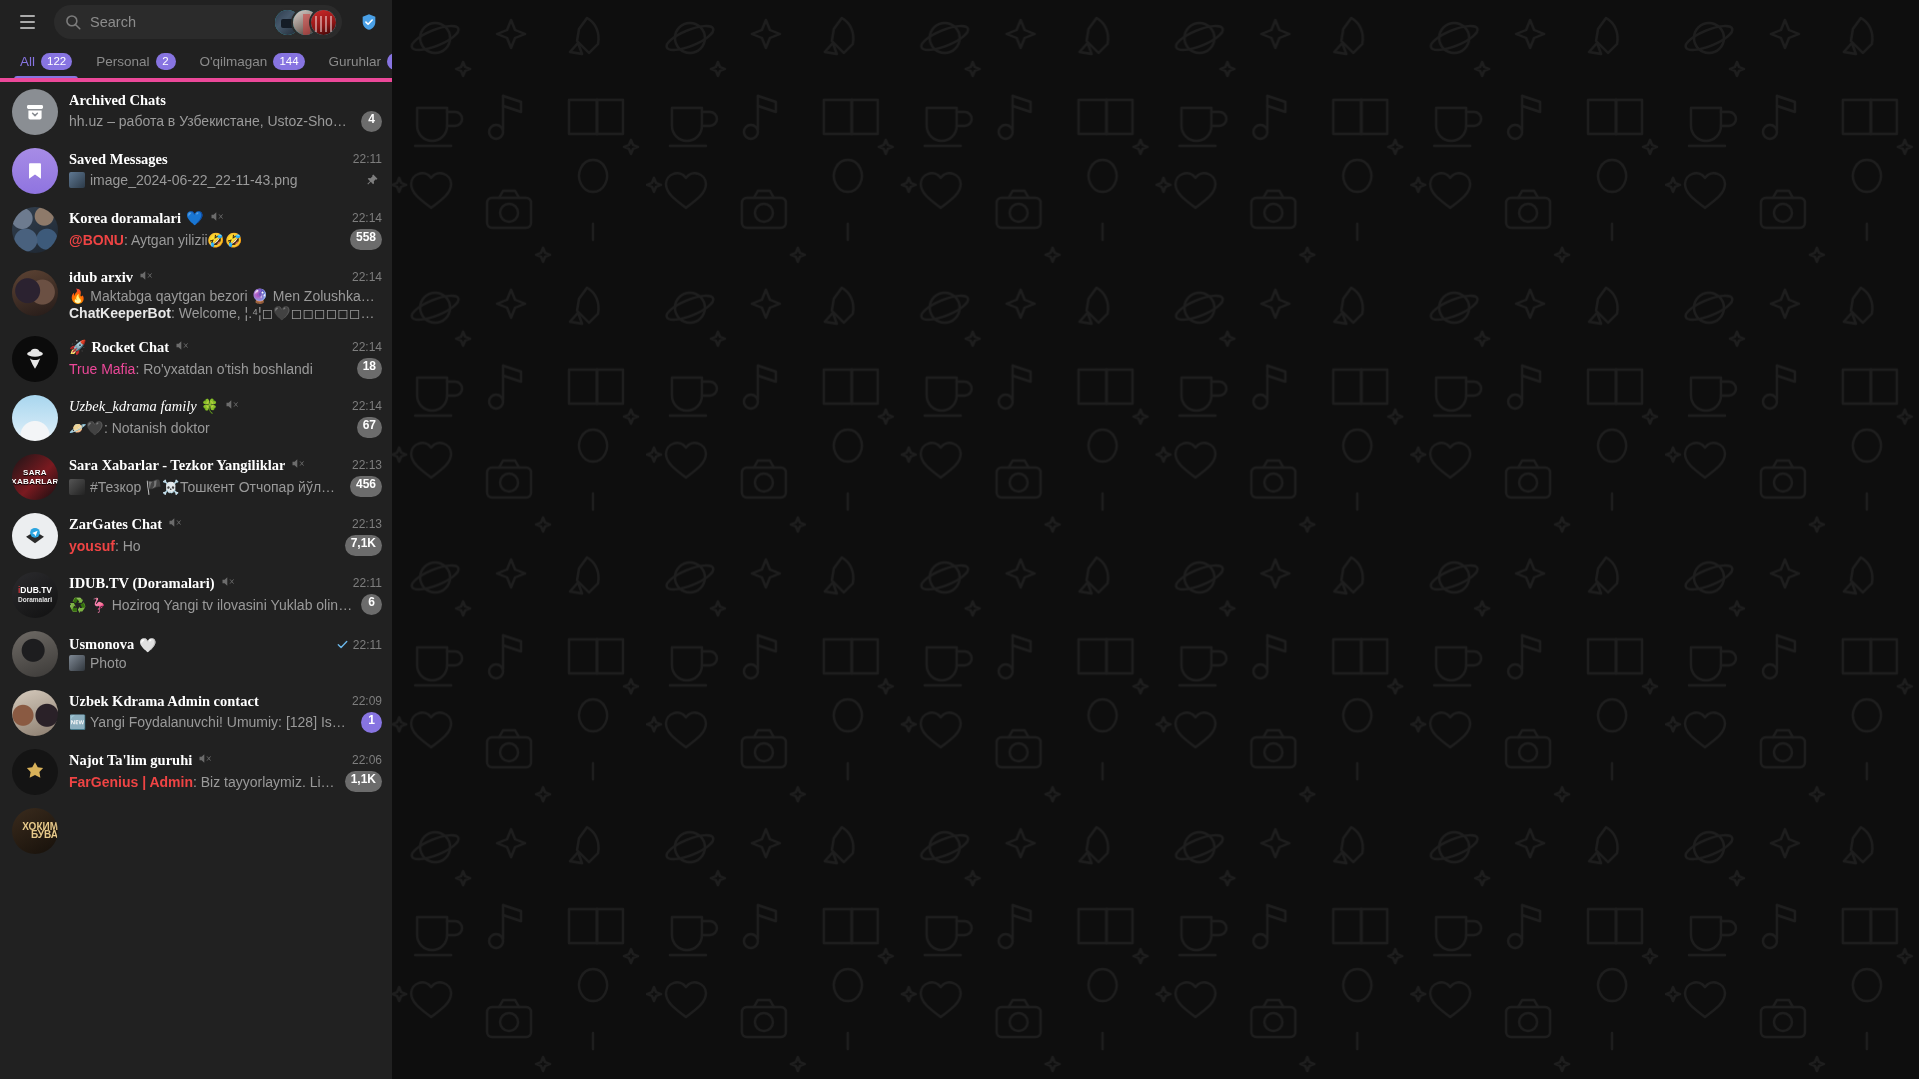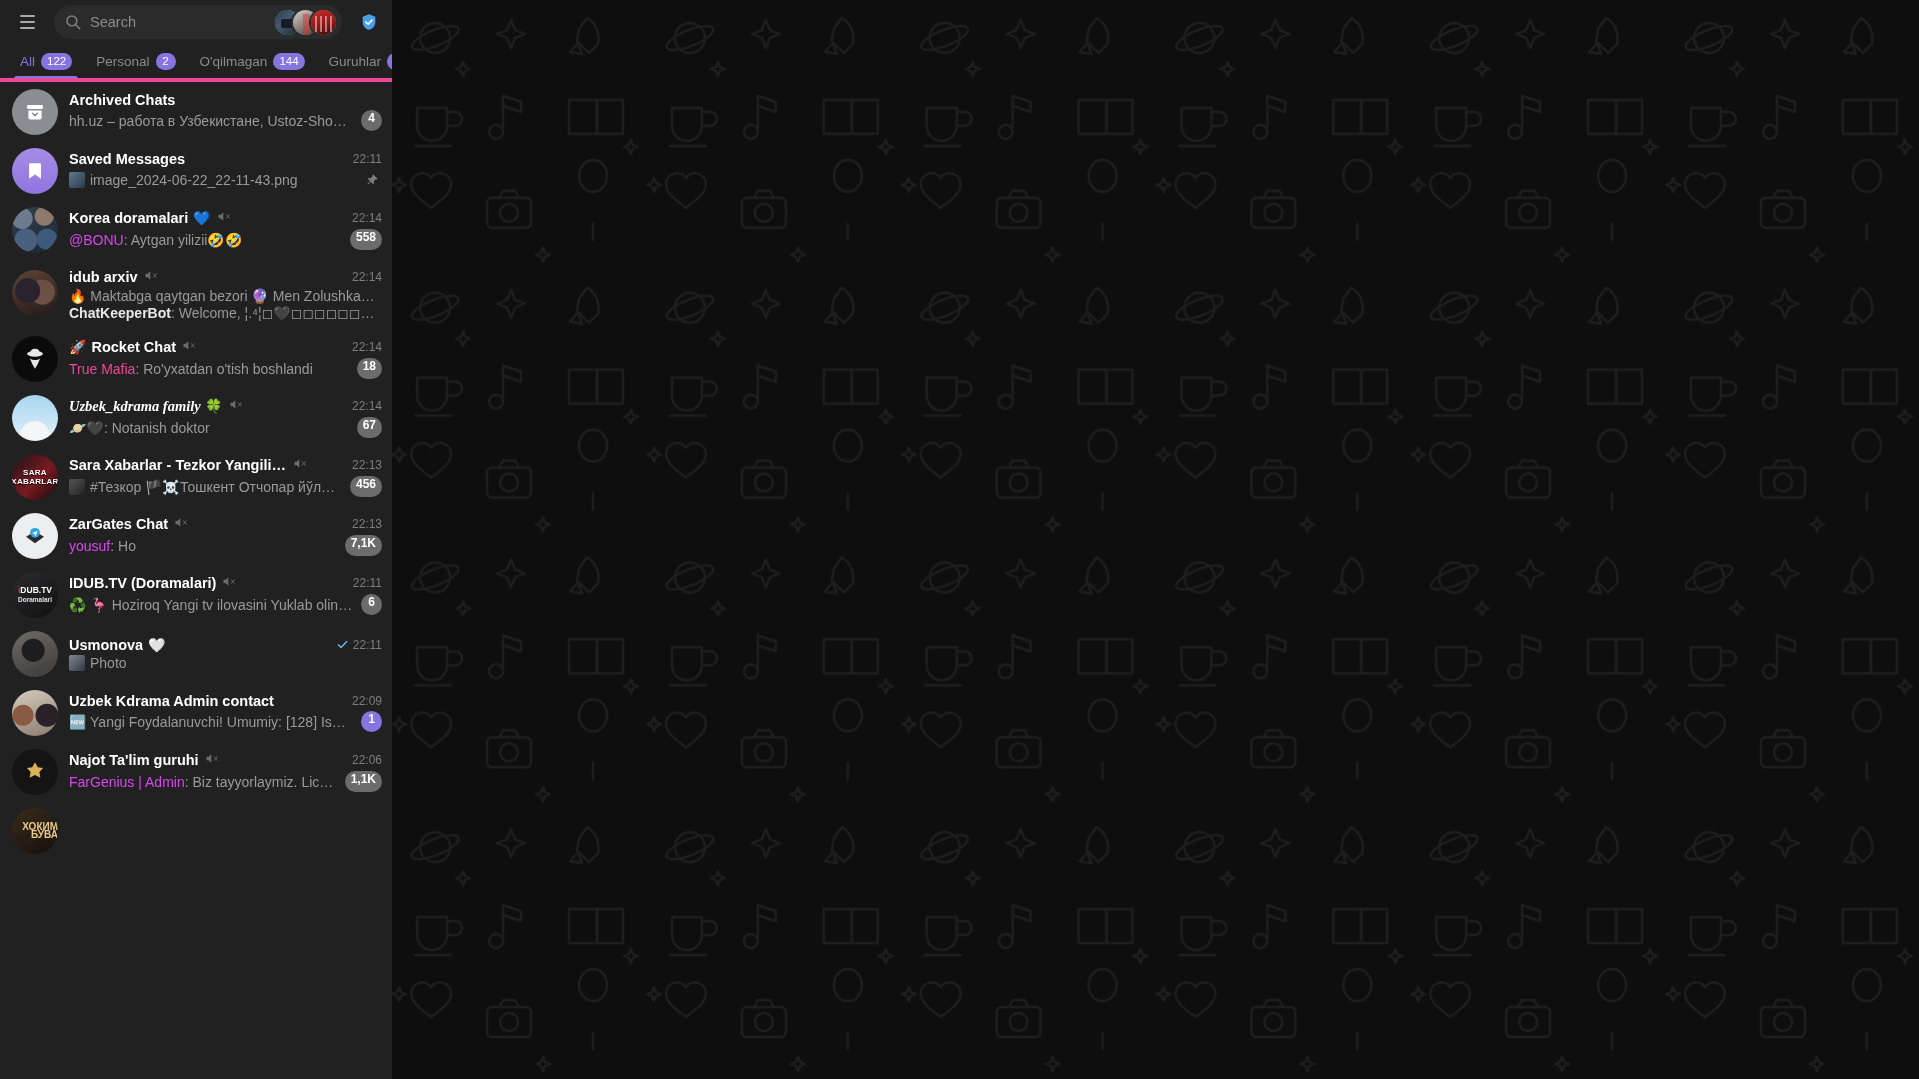--- a/index.html
+++ b/index.html
@@ -134,6 +134,7 @@
     font-size: 14.5px; font-weight: 700; color: #ffffff;
     white-space: nowrap; overflow: hidden; text-overflow: ellipsis;
     max-width: 260px;
+    font-family: Liberation Serif, serif;
   }
   .title.italic { font-family: "Liberation Serif", "DejaVu Serif", serif; font-style: italic; font-weight: 700; }
   .emoji { font-size: 14px; line-height: 1; }

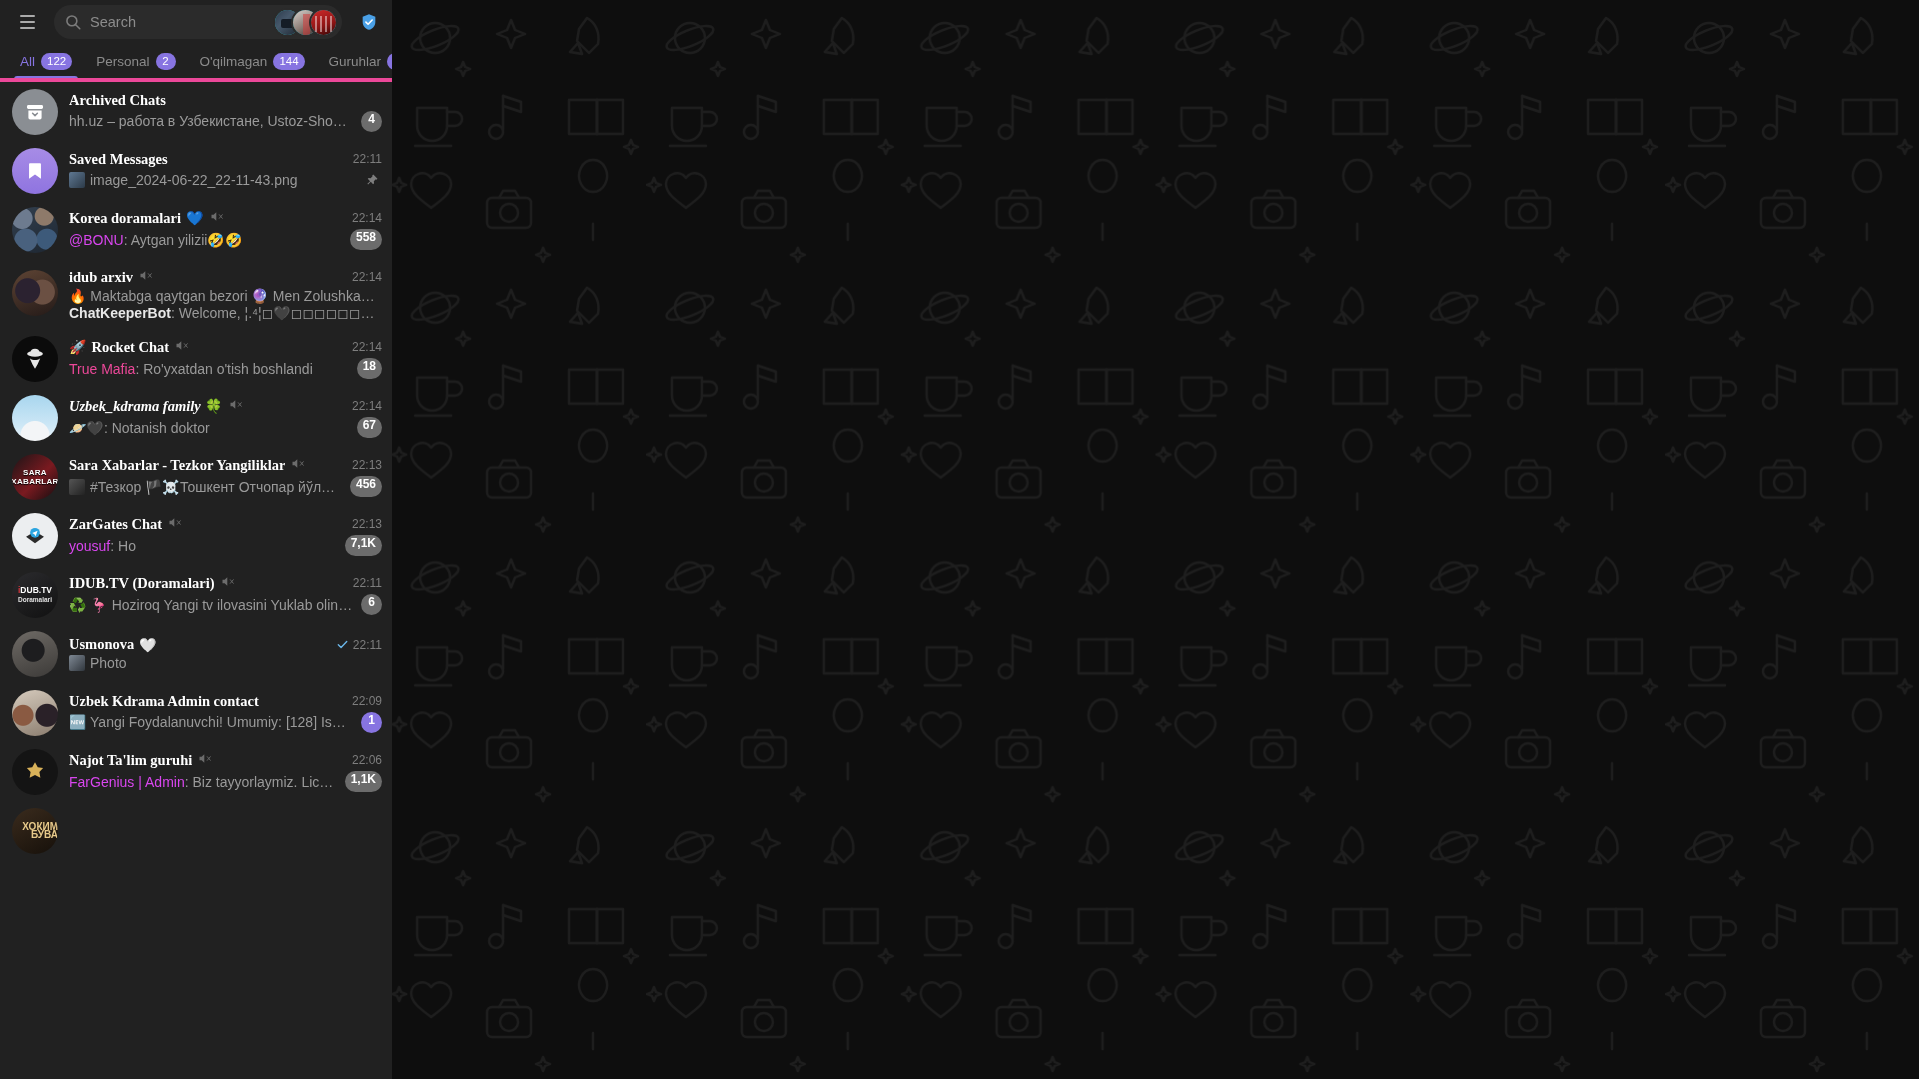--- a/index.html
+++ b/index.html
@@ -154,7 +154,7 @@
     white-space: nowrap; overflow: hidden; text-overflow: ellipsis;
   }
   .sender { color: #b8b8b8; }
-  .sender.accent { color: #d946ef; }
+  .sender.accent { color: #ef4444; font-weight: bold; }
   .thumb {
     width: 16px; height: 16px; flex: none; margin-right: 5px;
     border-radius: 2px; display: inline-block; vertical-align: -3px;

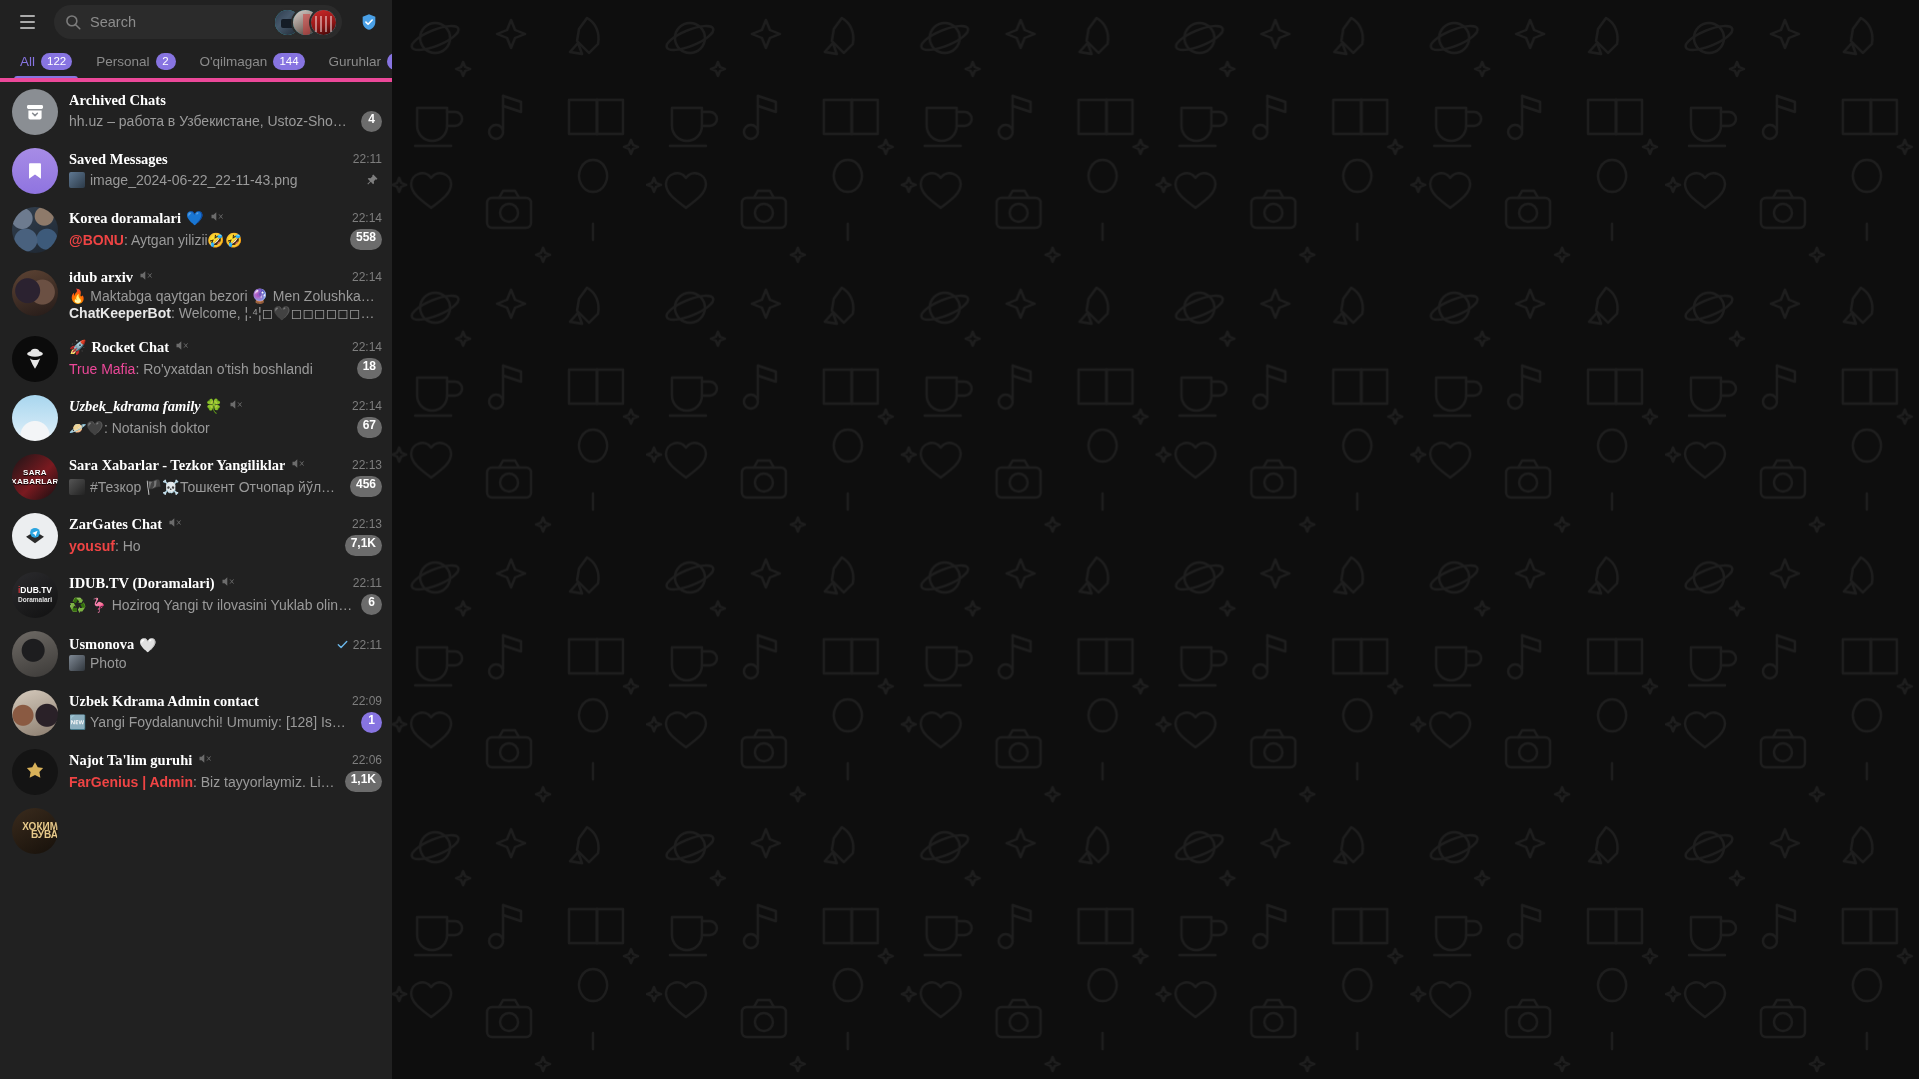--- a/index.html
+++ b/index.html
@@ -136,7 +136,7 @@
     max-width: 260px;
     font-family: Liberation Serif, serif;
   }
-  .title.italic { font-family: "Liberation Serif", "DejaVu Serif", serif; font-style: italic; font-weight: 700; }
+  .title.italic { font-family: "Liberation Serif", "DejaVu Serif", serif; font-style: italic; font-weight: 400; }
   .emoji { font-size: 14px; line-height: 1; }
   .mute-icon { flex: none; opacity: .62; margin-left: 1px; }
   .time {

